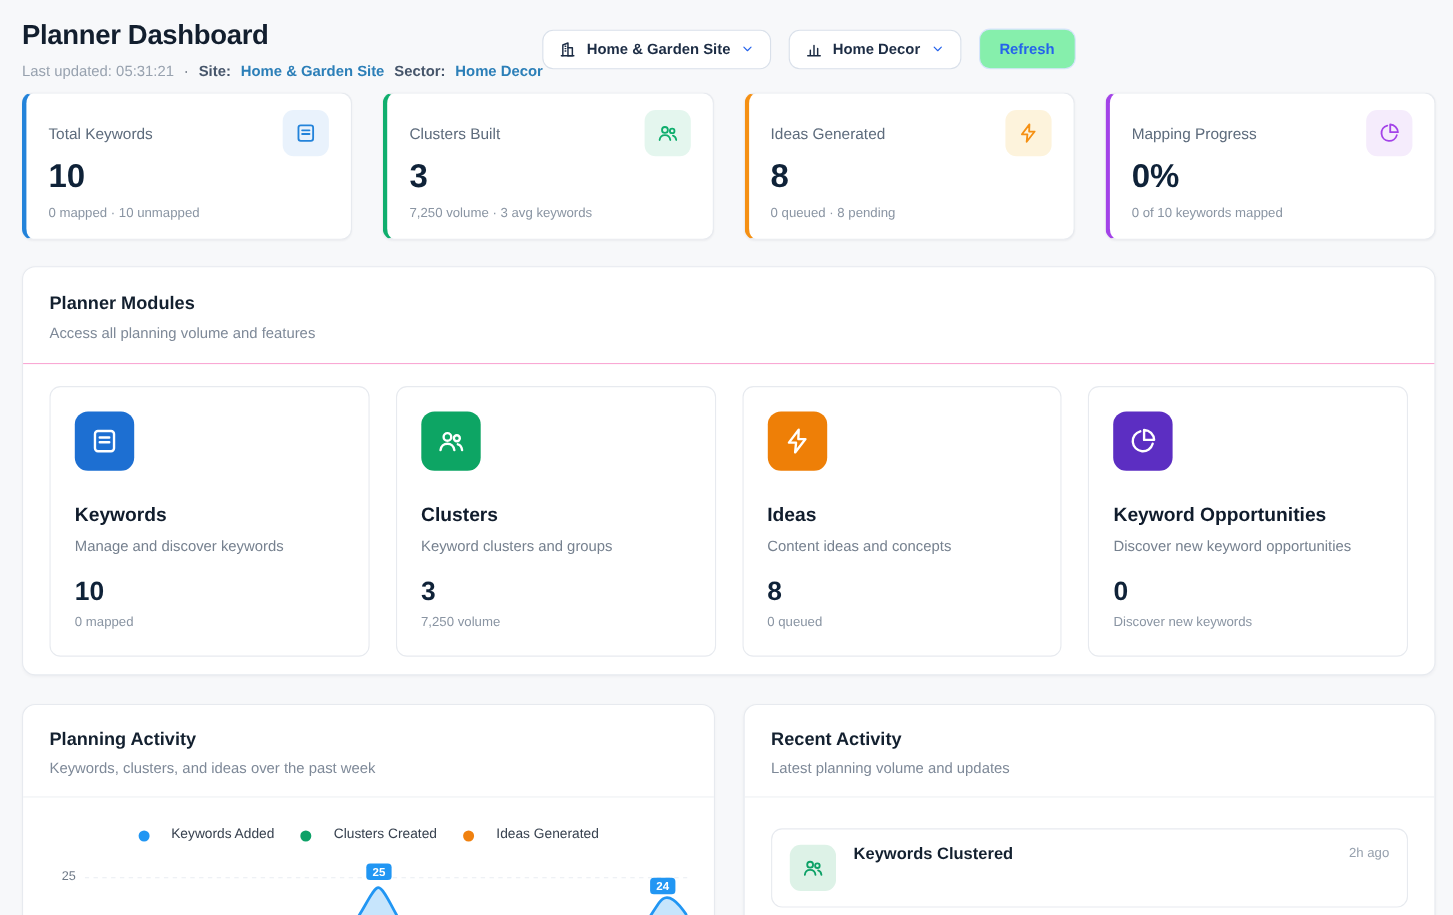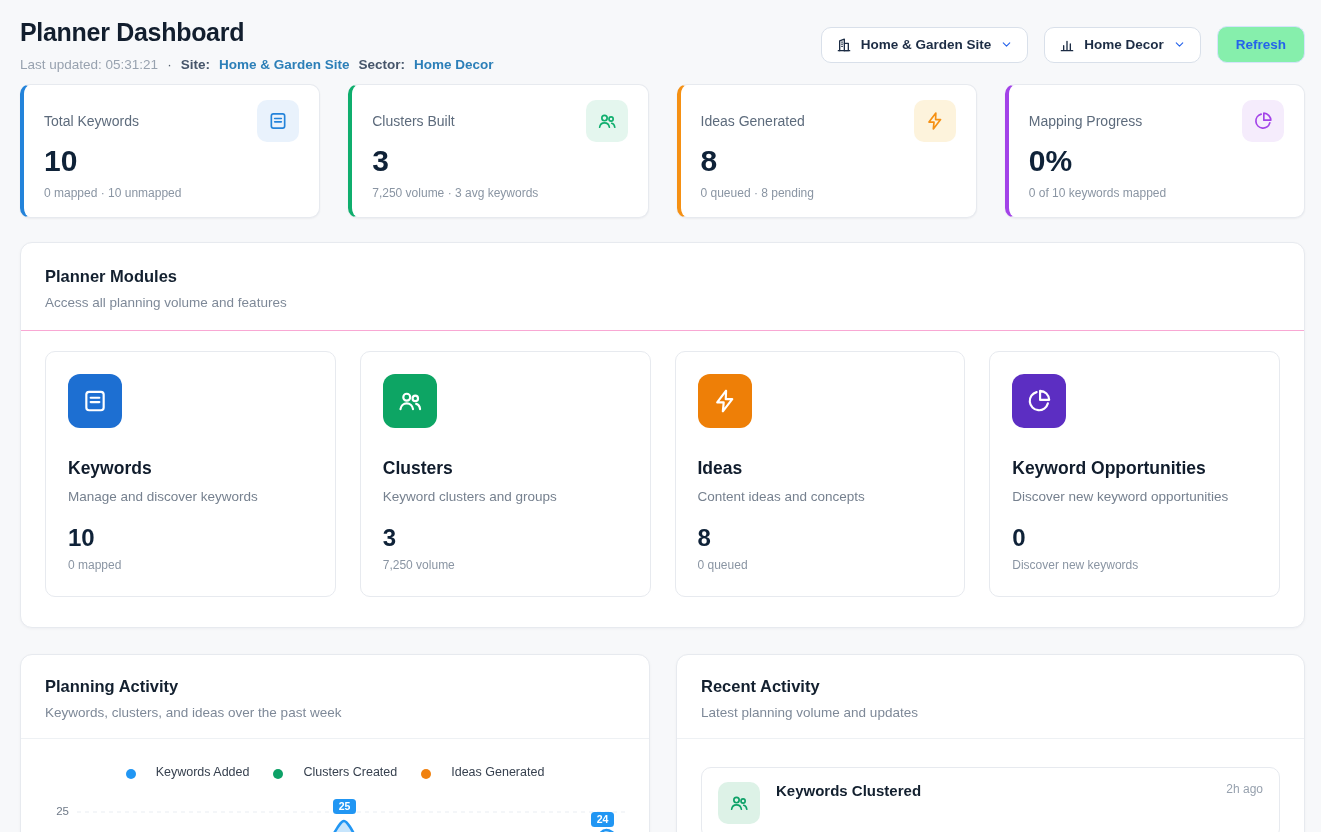--- a/index.html
+++ b/index.html
@@ -12,7 +12,7 @@
   .page { padding:18px 16px 0 20px; }
 
   
-  .topbar { display:flex; justify-content:space-between; align-items:flex-start; }
+  .topbar { display:flex; justify-content:flex-start; align-items:flex-start; }
   .page-title { font-size:25px; font-weight:800; color:#121e2e; letter-spacing:-.3px; }
   .meta { display:flex; align-items:center; gap:9px; margin-top:10px; font-size:13.5px; color:#98a2af; }
   .meta .sep { color:#55606e; }

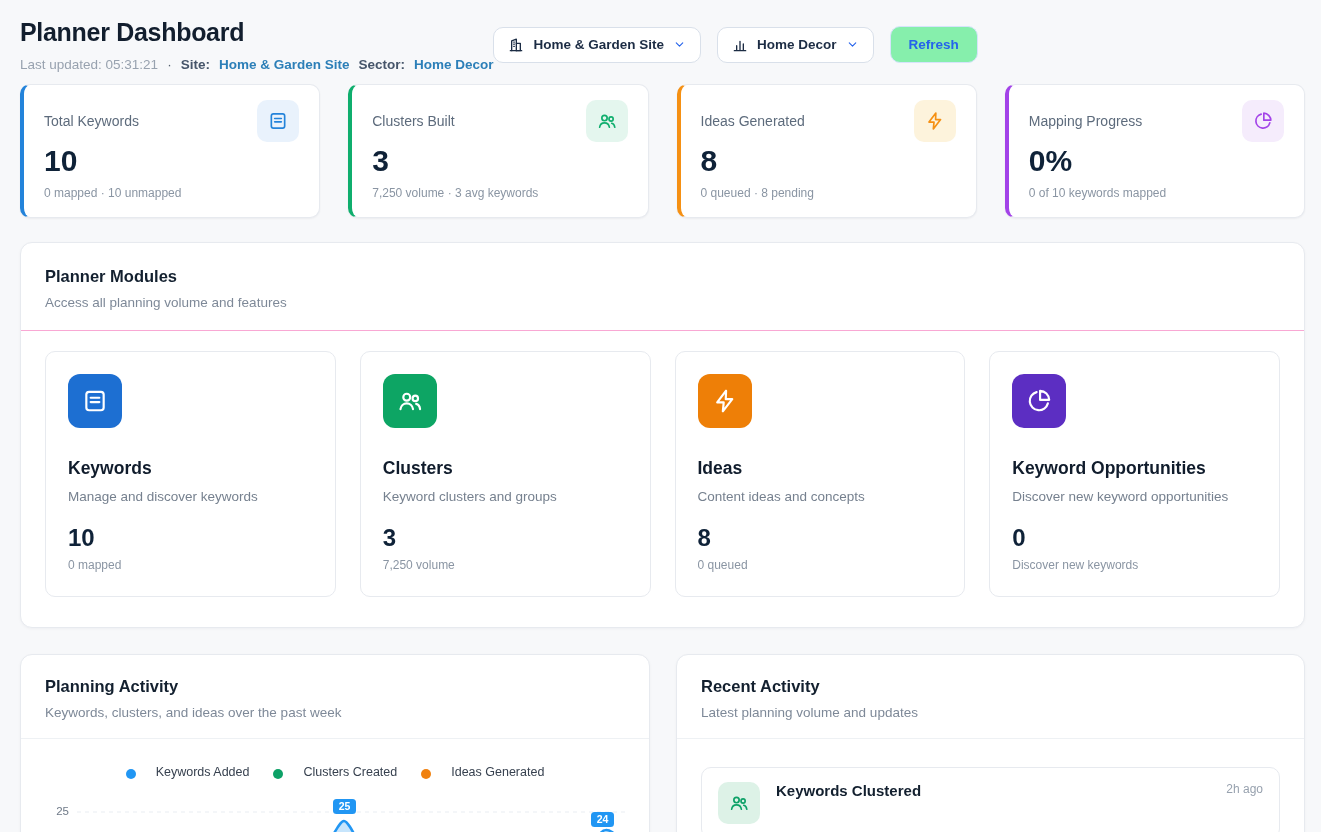--- a/index.html
+++ b/index.html
@@ -54,7 +54,7 @@
   .panel-head { padding:24px 24px 20px; border-bottom:1px solid #f9a8d4; }
   .panel-title { font-size:16.5px; font-weight:700; color:#13202f; }
   .panel-sub { font-size:13.5px; color:#7e8998; margin-top:9px; }
-  .modules { display:grid; grid-template-columns:repeat(4,1fr); gap:24px; padding:20px 24px 30px; }
+  .modules { display:grid; grid-template-columns:repeat(4,1fr); gap:24px; padding:20px 24px 16px; }
   .module-card { border:1px solid #e7eaef; border-radius:10px; padding:22px 22px 24px; background:#fff; cursor:pointer; }
   .module-icon { width:54px; height:54px; border-radius:12px; display:flex; align-items:center; justify-content:center; color:#fff; }
   .module-icon svg { width:26px; height:26px; }

